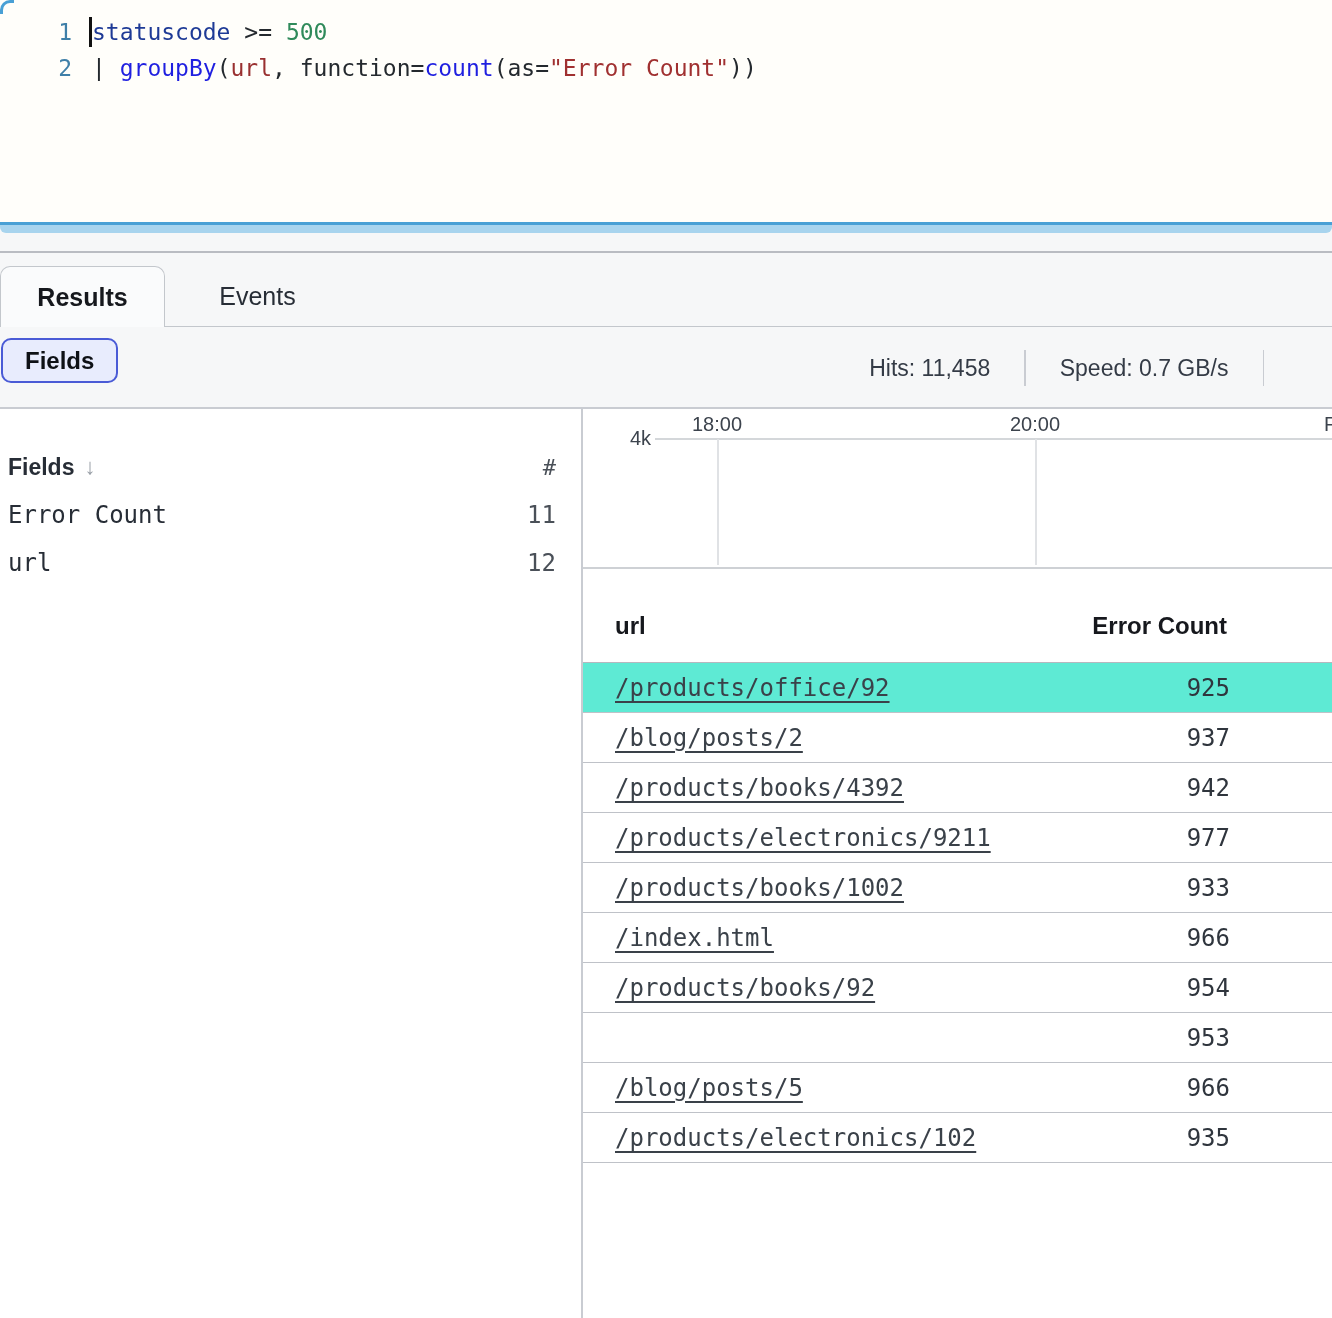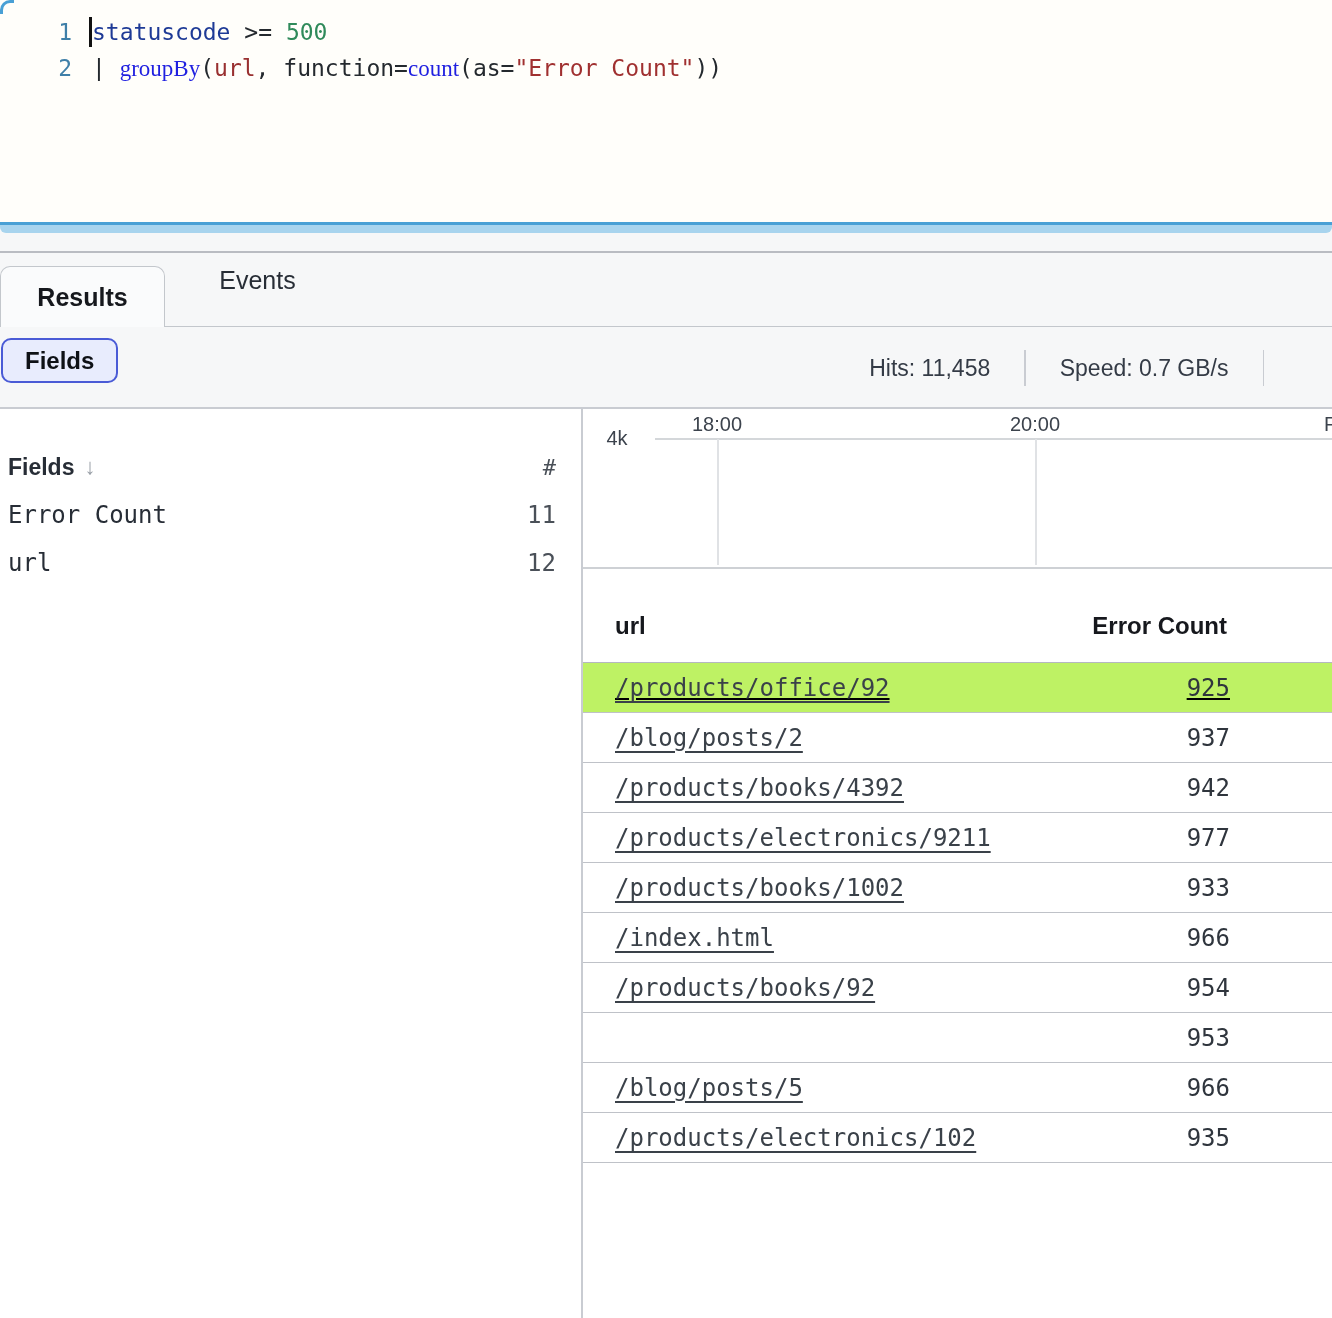--- a/index.html
+++ b/index.html
@@ -20,7 +20,7 @@
   .tok-field { color:#1e3a96; }
   .tok-op { color:#24292e; }
   .tok-number { color:#2f8a5a; }
-  .tok-func { color:#1f1fe0;font-family:Liberation Serif, serif; }
+  .tok-func { color:#1f1fe0; }
   .tok-arg { color:#993030; }
   .tok-string { color:#a03030; }
   .tok-plain { color:#24292e; }

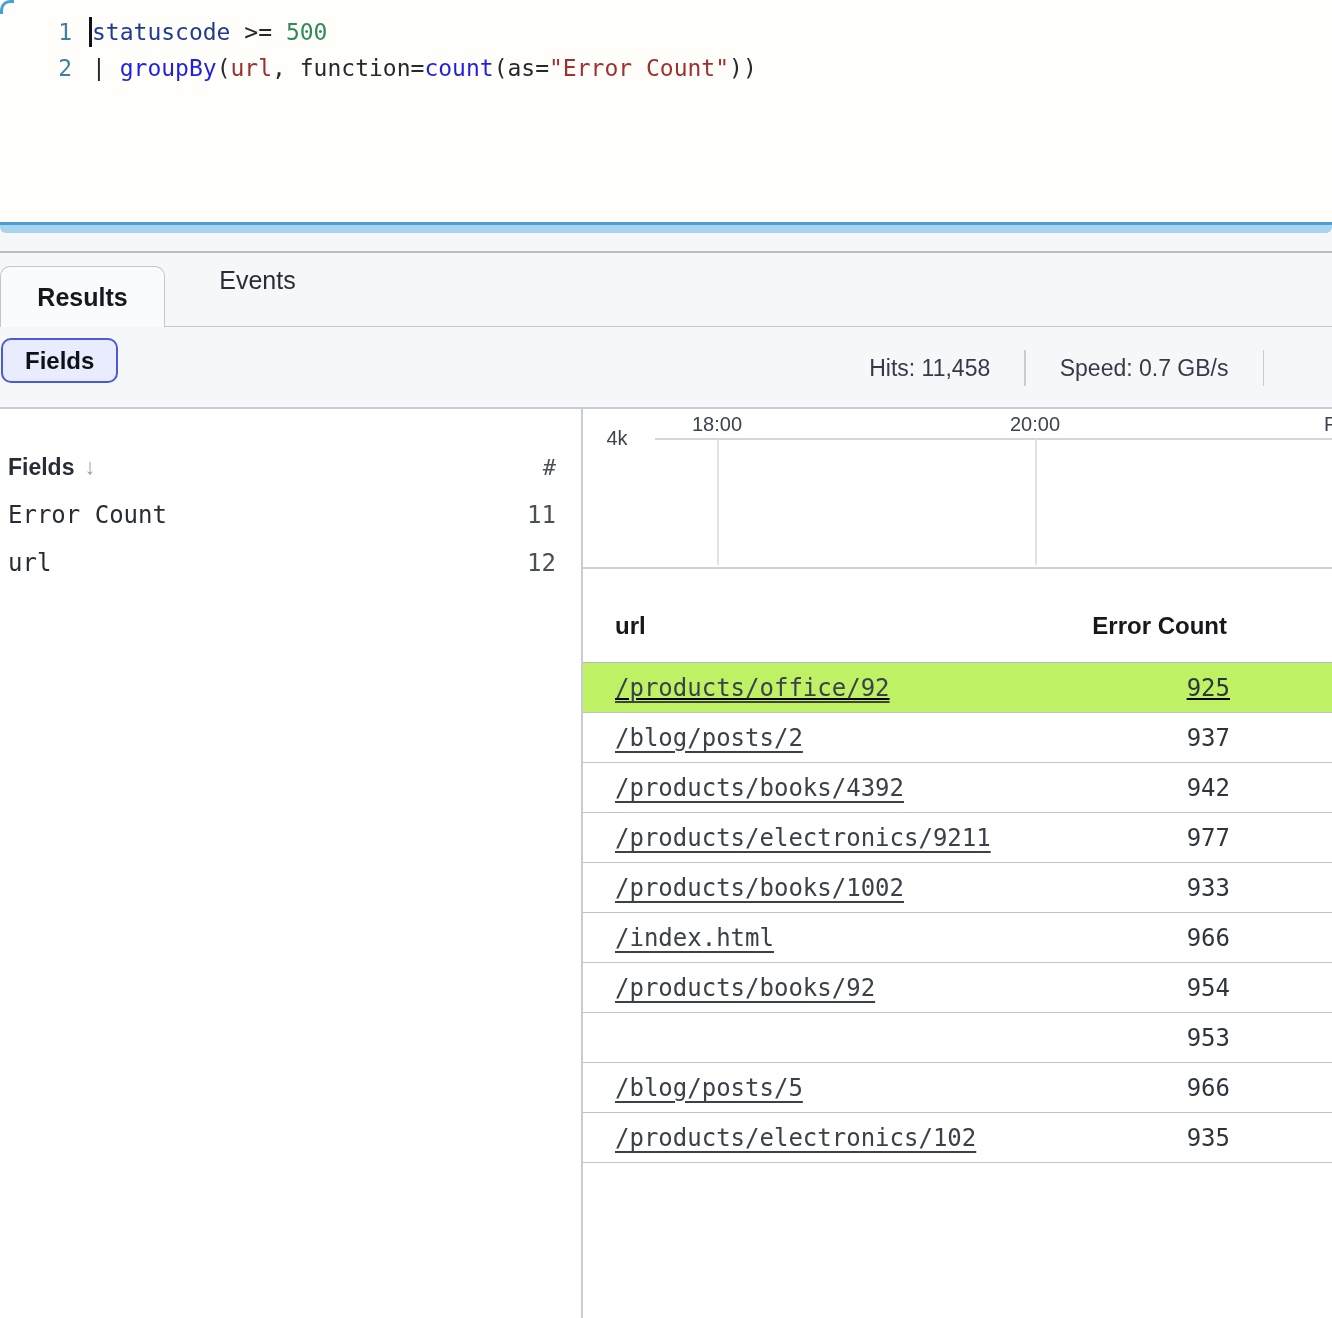--- a/index.html
+++ b/index.html
@@ -37,7 +37,7 @@
     display:flex; align-items:center; justify-content:center;
     font-size:25px; font-weight:bold; color:#16181d; cursor:pointer; }
   .tab-inactive { position:absolute; left:165px; top:13px; width:185px; height:60px;
-    display:flex; align-items:flex-start; justify-content:center;
+    display:flex; align-items:center; justify-content:center;
     font-size:25px; color:#272d36; cursor:pointer; }
   .tab-baseline { position:absolute; left:165px; top:72.5px; width:1167px; height:0;
     border-top:1.5px solid #c3c7cc; }

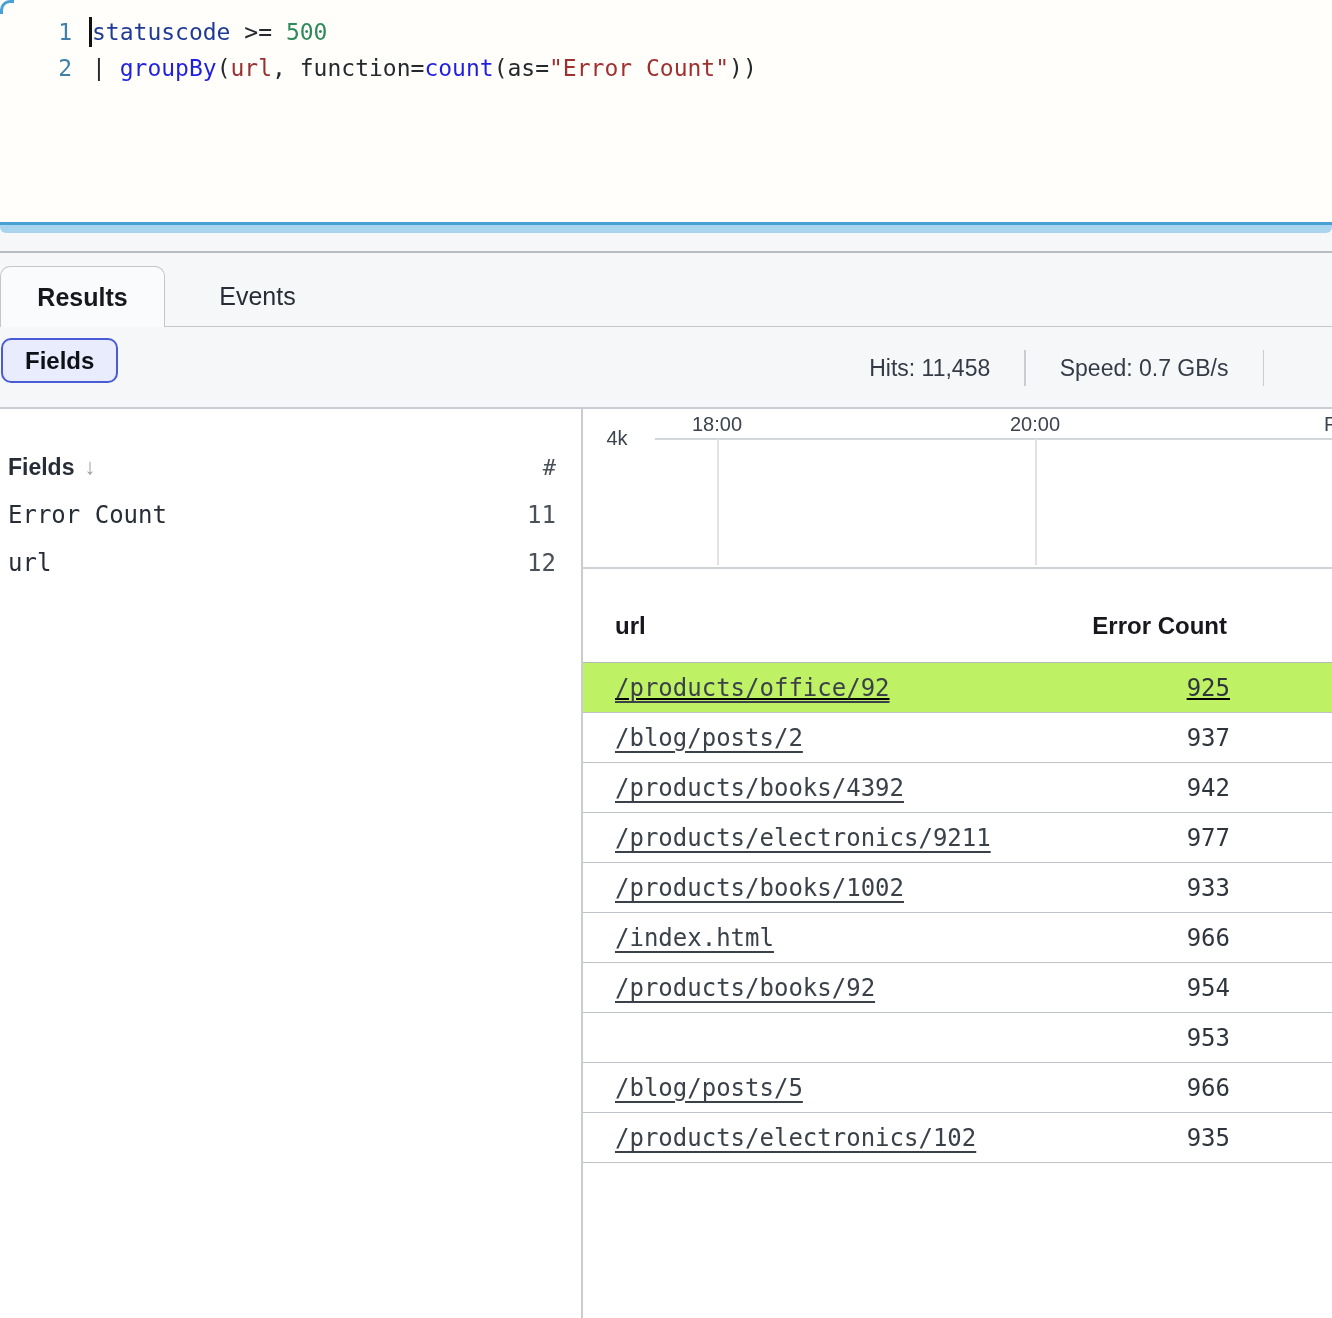--- a/index.html
+++ b/index.html
@@ -74,7 +74,7 @@
   
   .chart { position:absolute; left:583px; top:0; width:749px; height:160px;
     background:#fff; border-bottom:2.5px solid #ced1d5; overflow:hidden; }
-  .chart-ylab { position:absolute; left:0; top:18px; width:68px; text-align:center;
+  .chart-ylab { position:absolute; left:0; top:18px; width:68px; text-align:right;
     font-size:20px; color:#3c434d; }
   .chart-topline { position:absolute; left:72px; right:0; top:29px; height:1.5px; background:#d4d7da; }
   .chart-xtick { position:absolute; top:4px; transform:translateX(-50%);

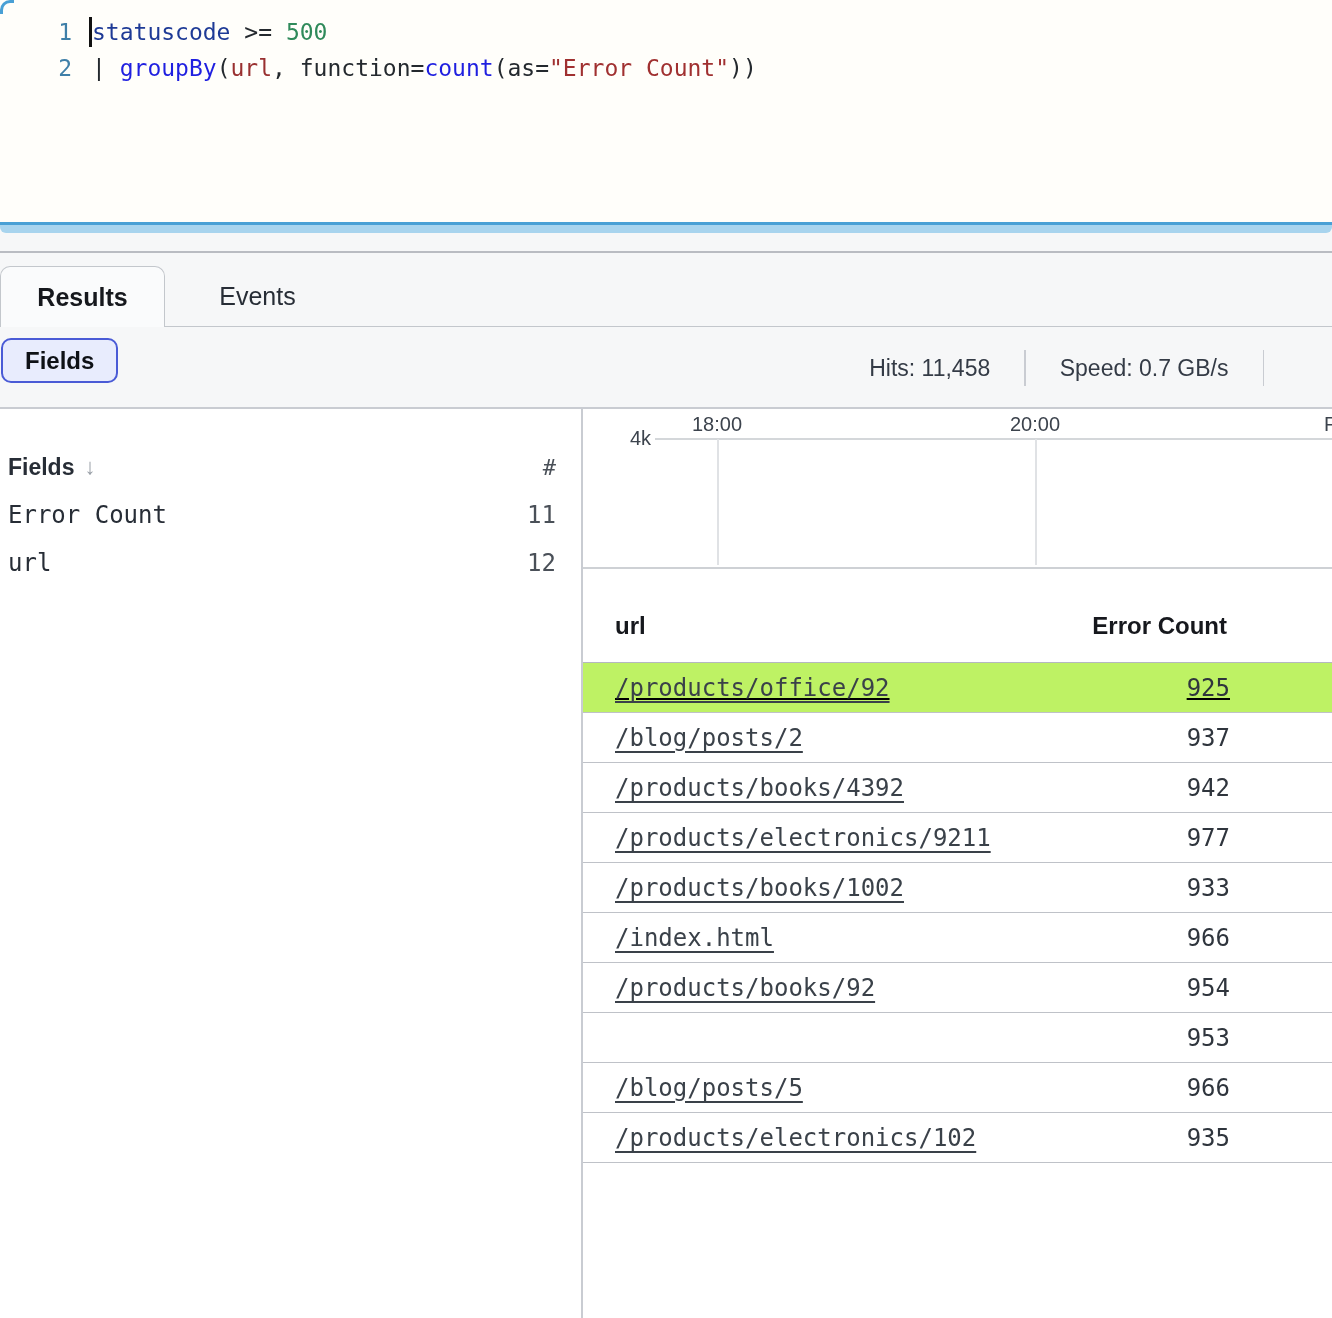--- a/index.html
+++ b/index.html
@@ -92,7 +92,7 @@
   .rt-row { height:50px; display:flex; align-items:center;
     border-bottom:1.5px solid #bfc2c8;
     font-family:"DejaVu Sans Mono", monospace; font-size:24px; cursor:pointer; }
-  .rt-row.sel { background:#bef264;text-decoration:underline; }
+  .rt-row.sel { background:#5eead4; }
   .rt-url { padding-left:32px; color:#3a4149; text-decoration:underline;
     text-underline-offset:5px; cursor:pointer; }
   .rt-val { margin-left:auto; padding-right:102px; color:#2f353d; }

